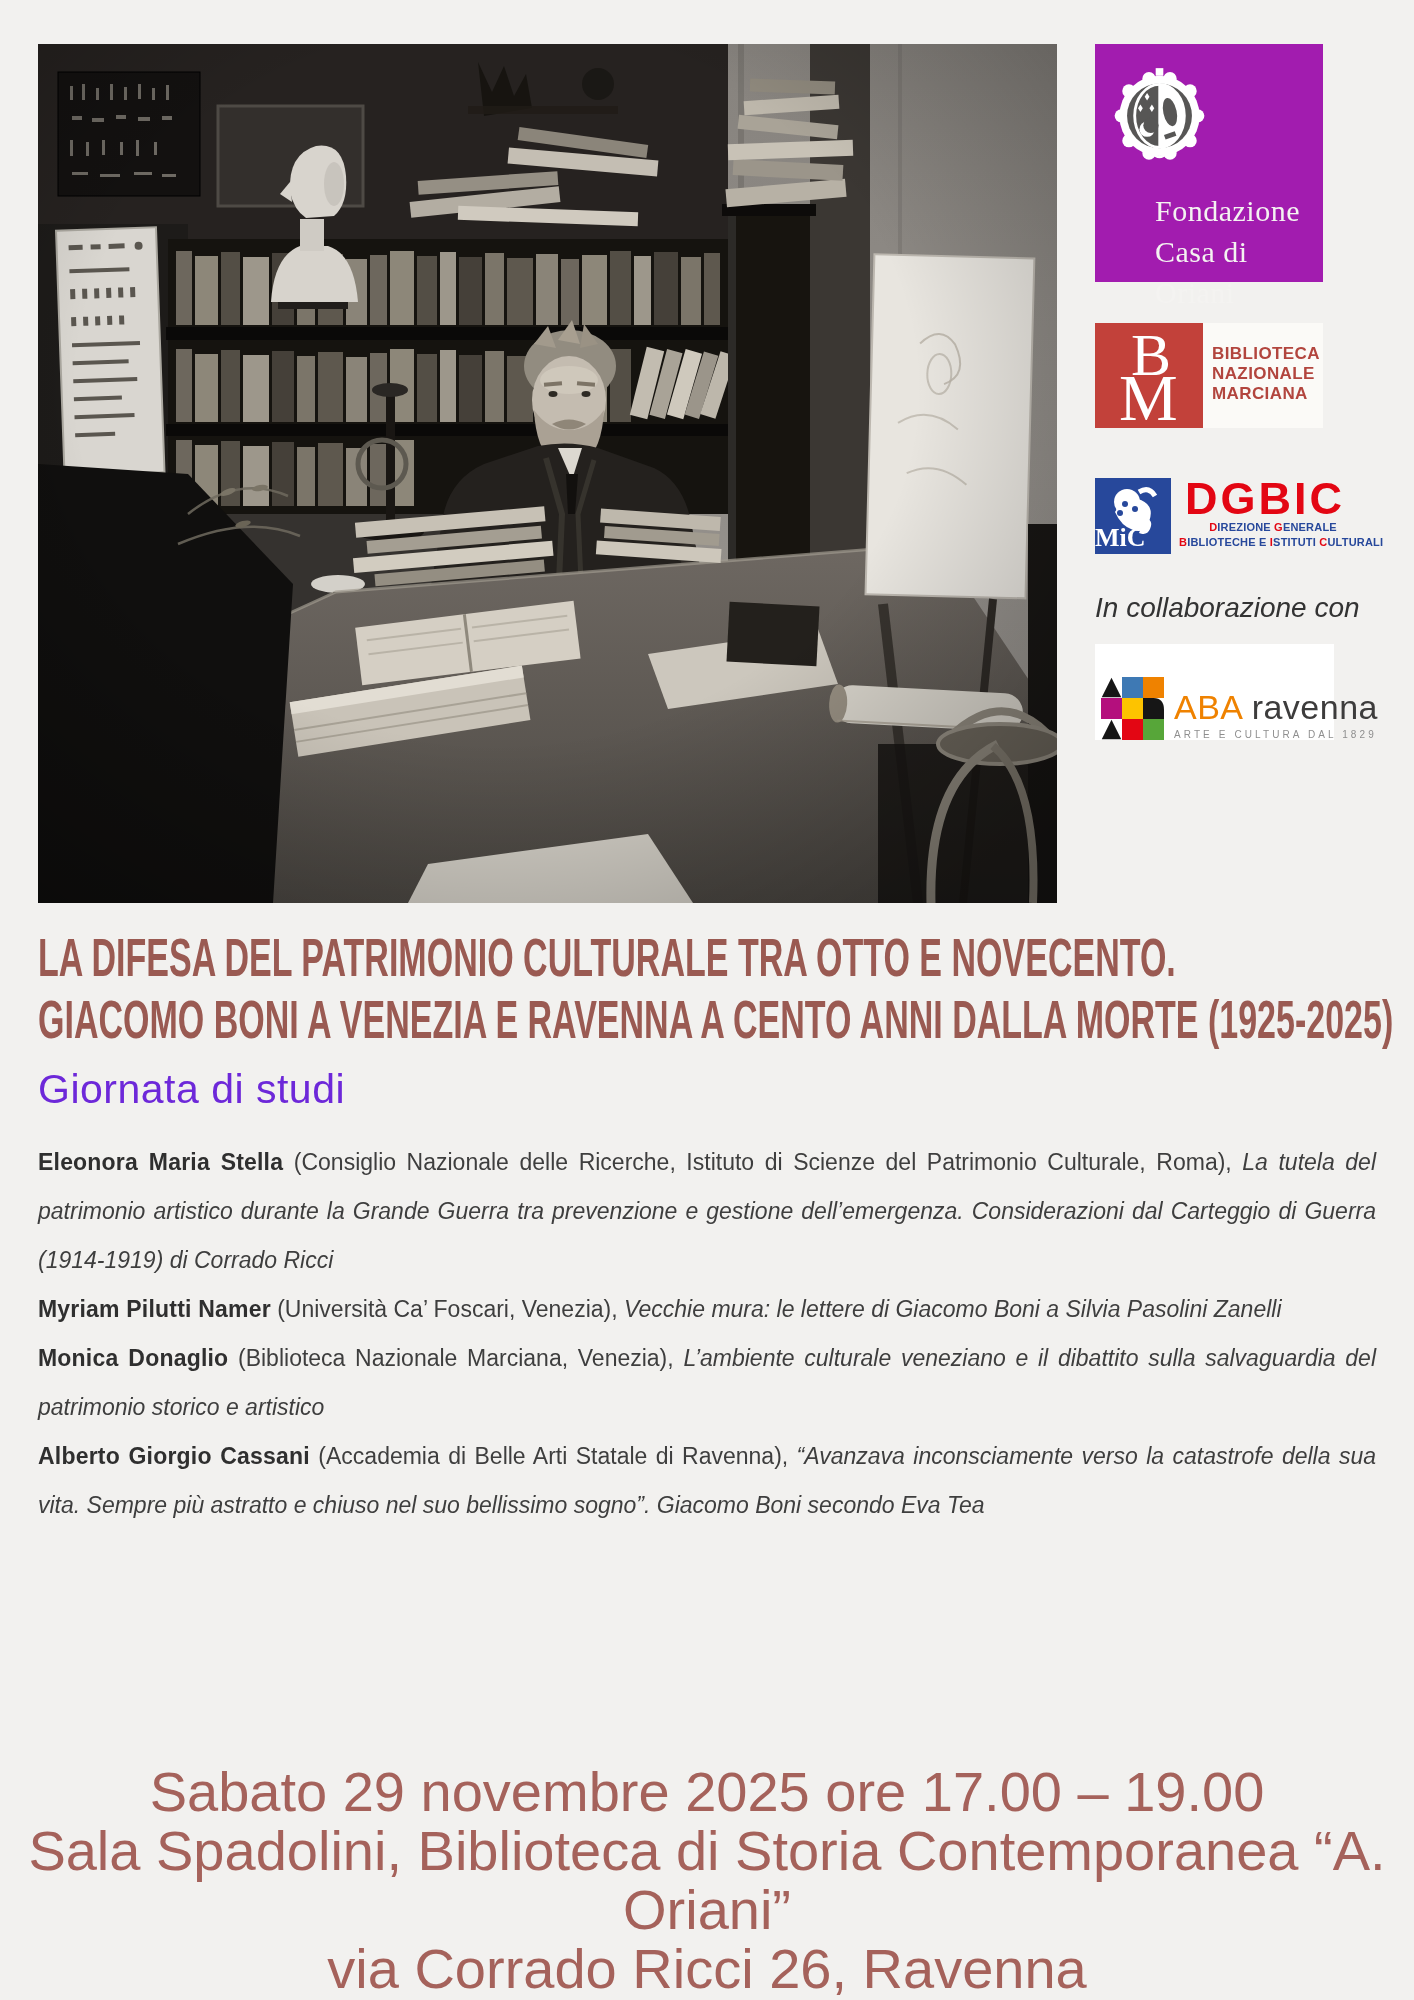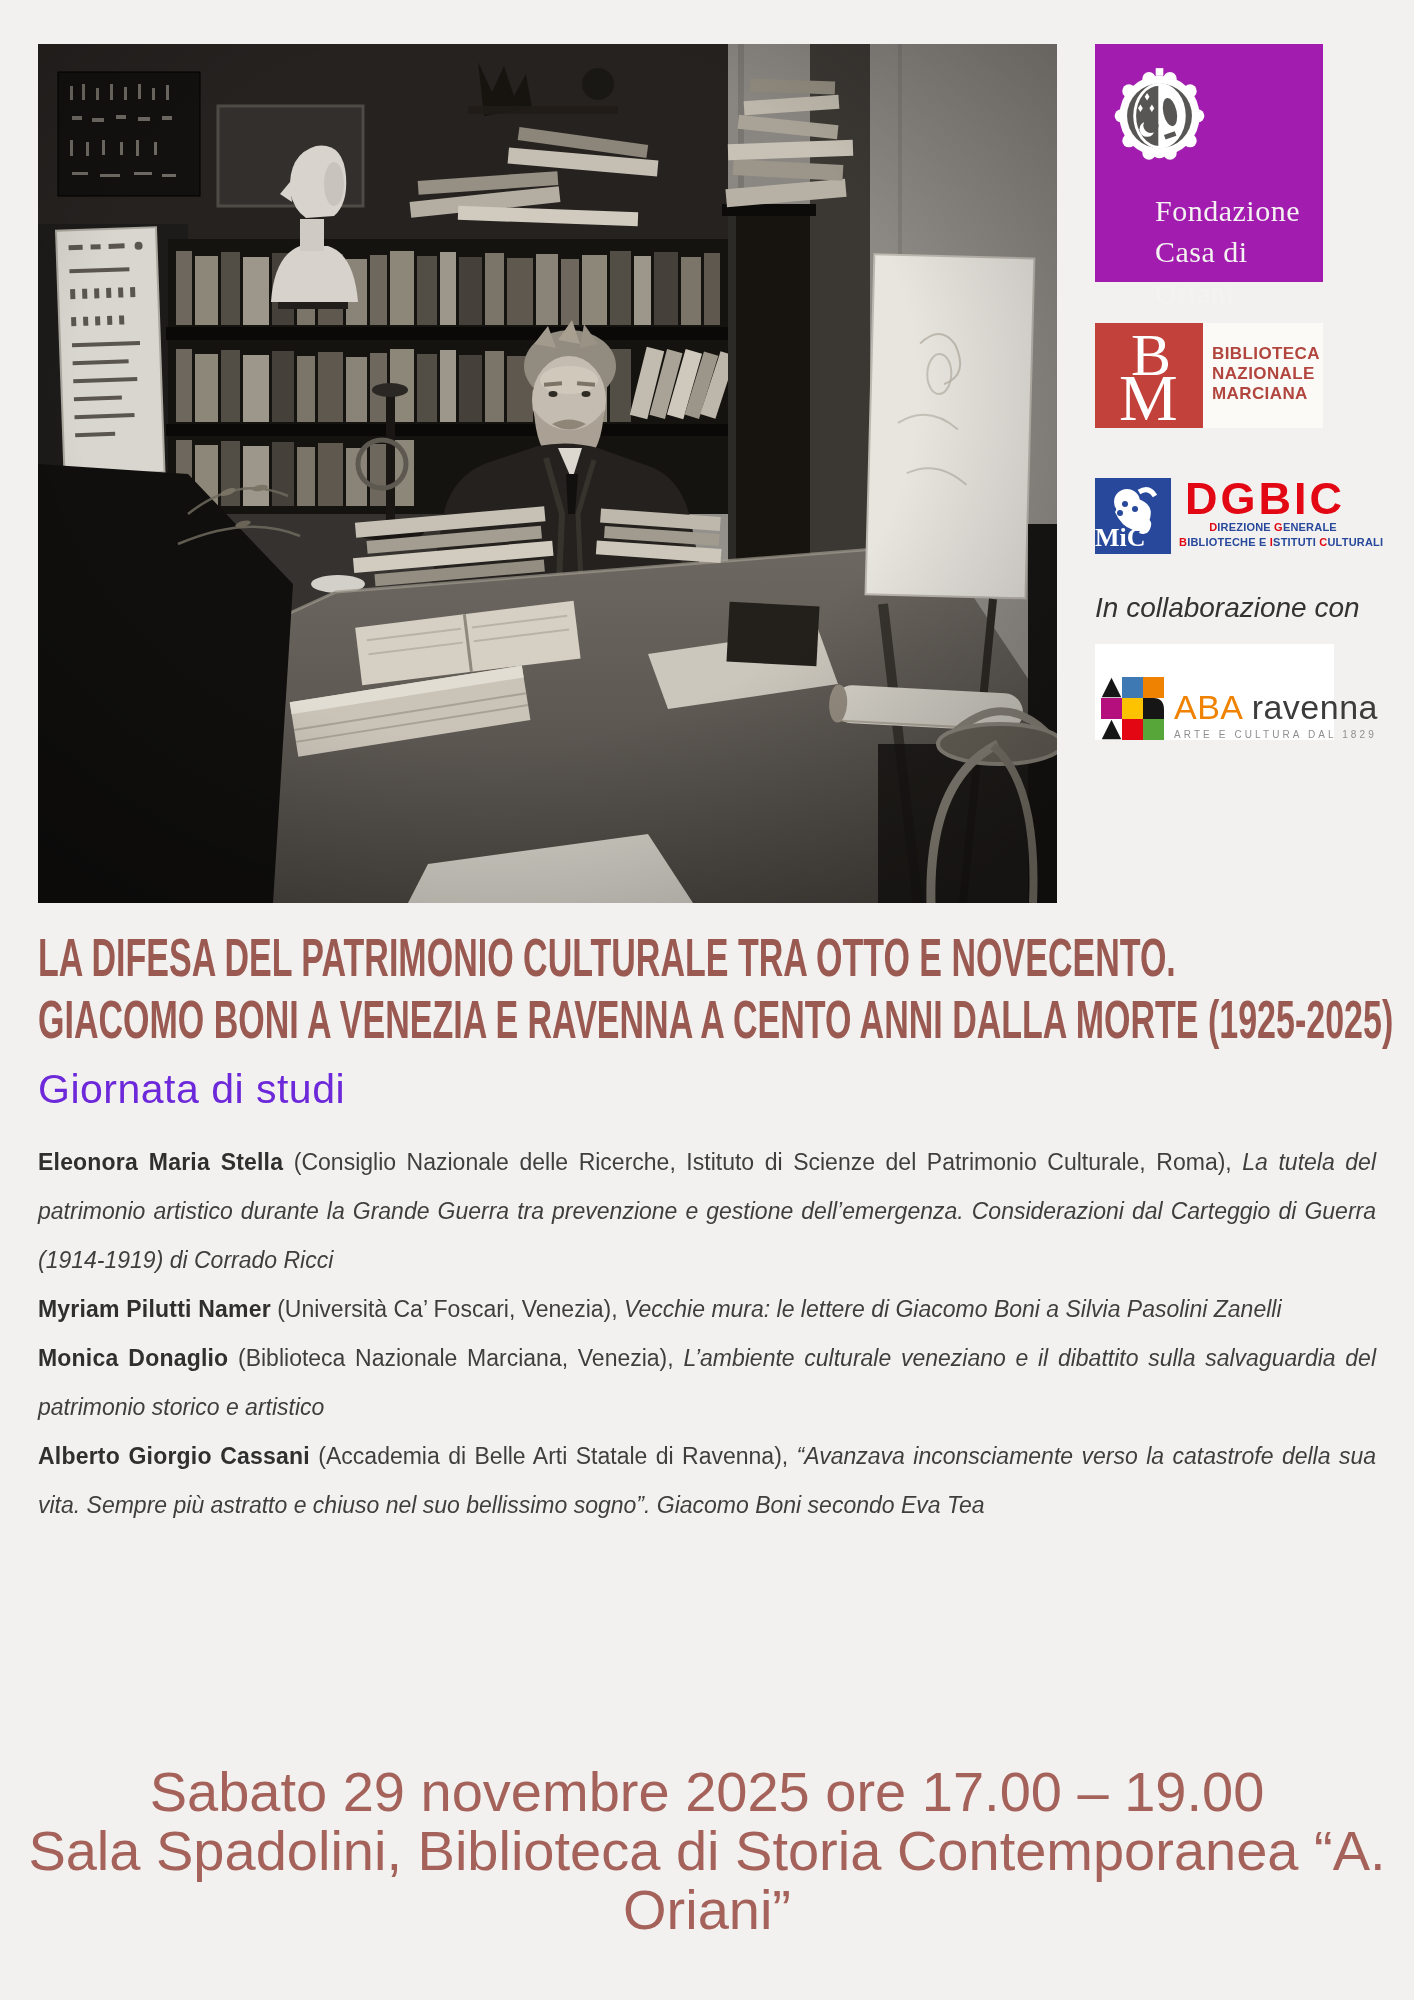--- a/index.html
+++ b/index.html
@@ -473,6 +473,7 @@
   <div class="abs footer">
     <div>Sabato 29 novembre 2025 ore 17.00 – 19.00</div>
     <div>Sala Spadolini, Biblioteca di Storia Contemporanea “A. Oriani”</div>
+    <div>via Corrado Ricci 26, Ravenna</div>
   </div>
 
 </div>

